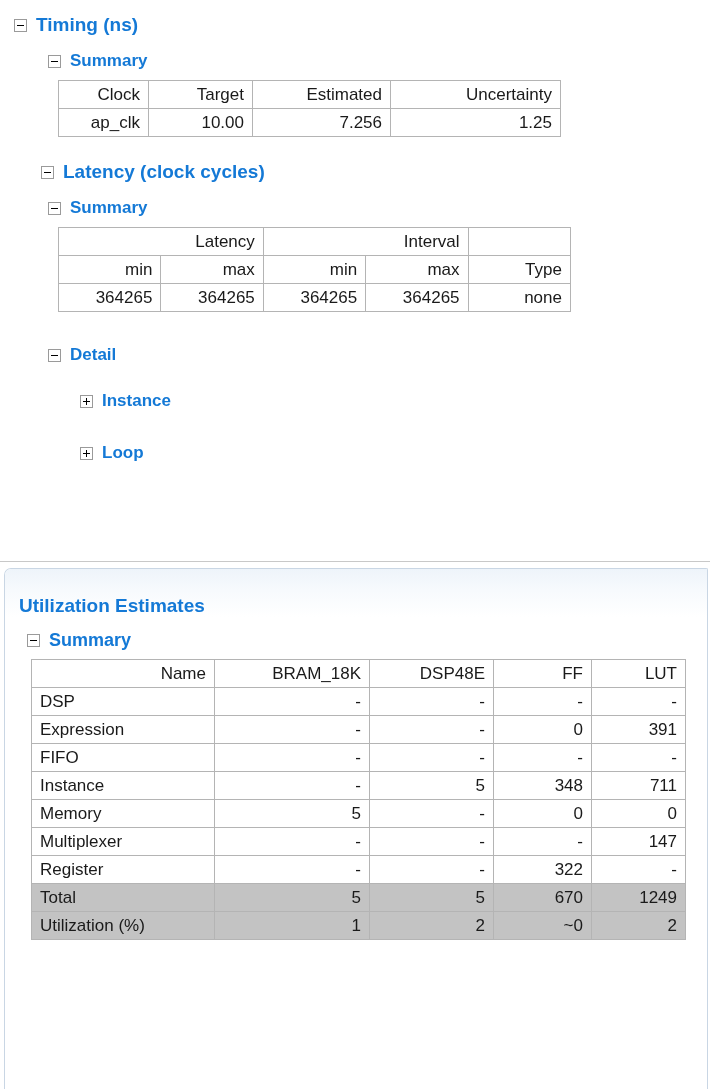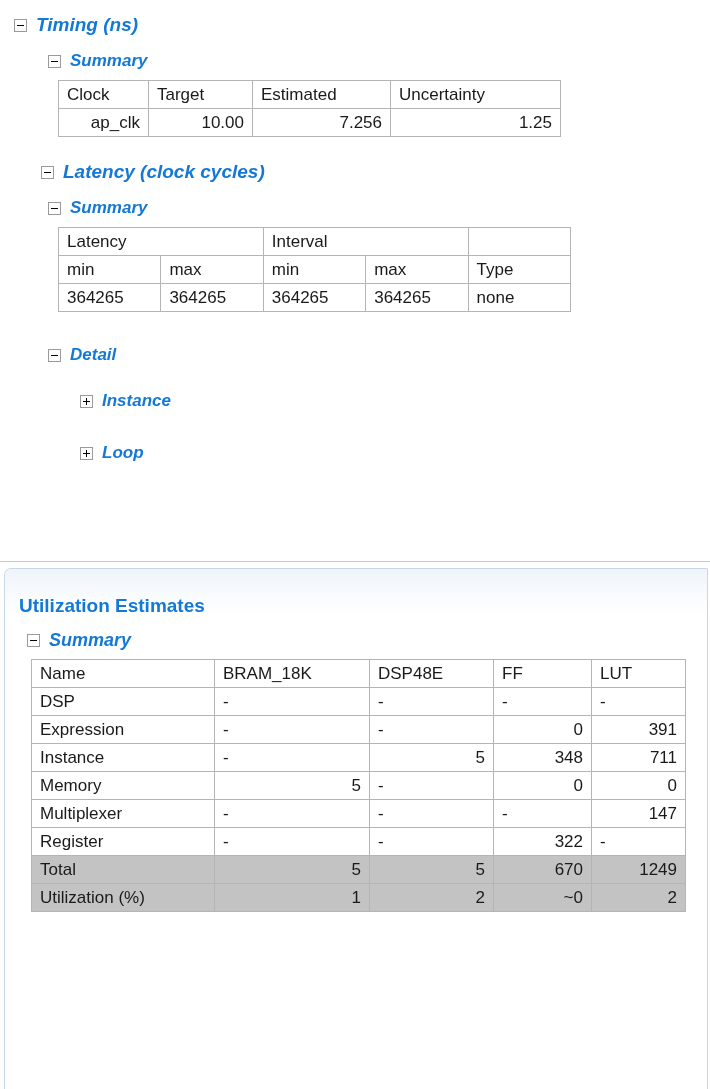--- a/index.html
+++ b/index.html
@@ -54,7 +54,6 @@
     color: #1479d6;
     font-weight: bold;
     white-space: nowrap;
-    font-style: italic;
   }
 
   .lvl1 { margin-left: 14px; }

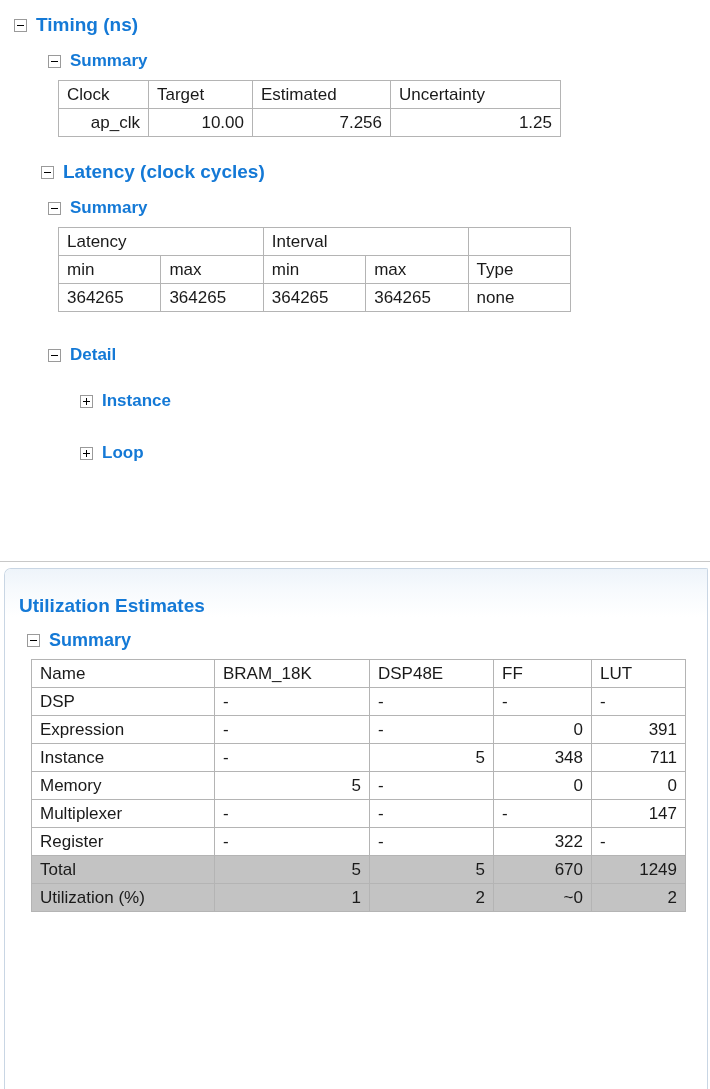--- a/index.html
+++ b/index.html
@@ -81,7 +81,7 @@
     white-space: nowrap;
     overflow: hidden;
   }
-  .c  { text-align: left; }
+  .c  { text-align: right; }
   .r  { text-align: right; }
   .l  { text-align: left; }
   .shade { background: #c3c3c3; }

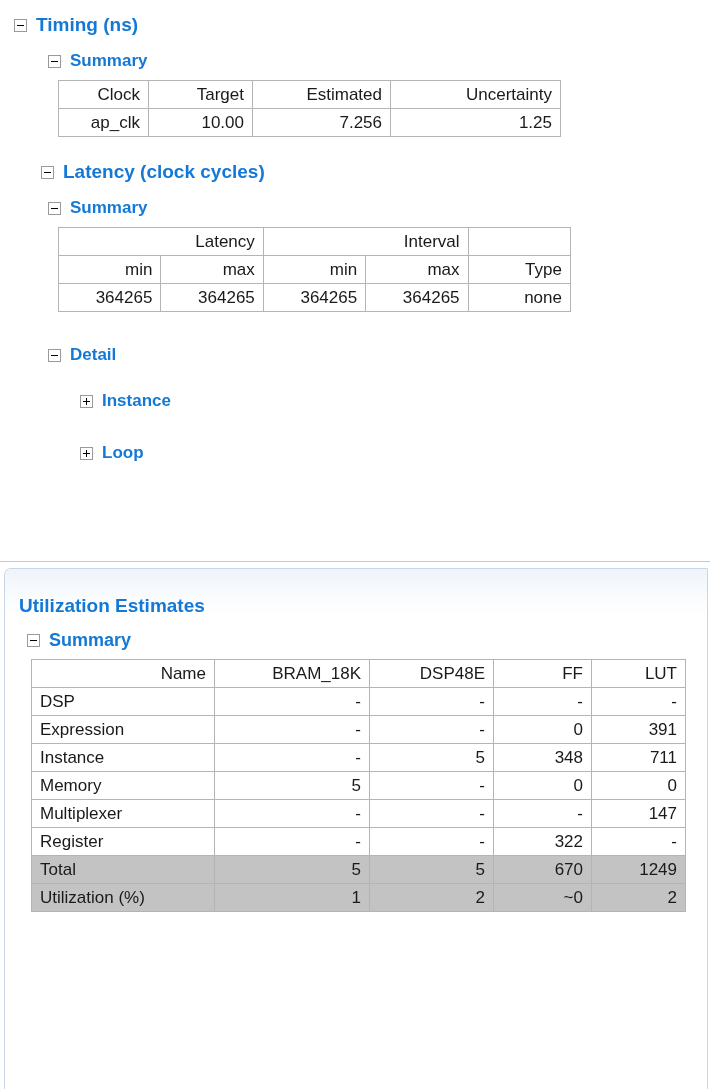--- a/index.html
+++ b/index.html
@@ -273,6 +273,13 @@
           <td class="r">391</td>
         </tr>
         <tr>
+          <td class="l">FIFO</td>
+          <td class="c">-</td>
+          <td class="c">-</td>
+          <td class="c">-</td>
+          <td class="c">-</td>
+        </tr>
+        <tr>
           <td class="l">Instance</td>
           <td class="c">-</td>
           <td class="r">5</td>

